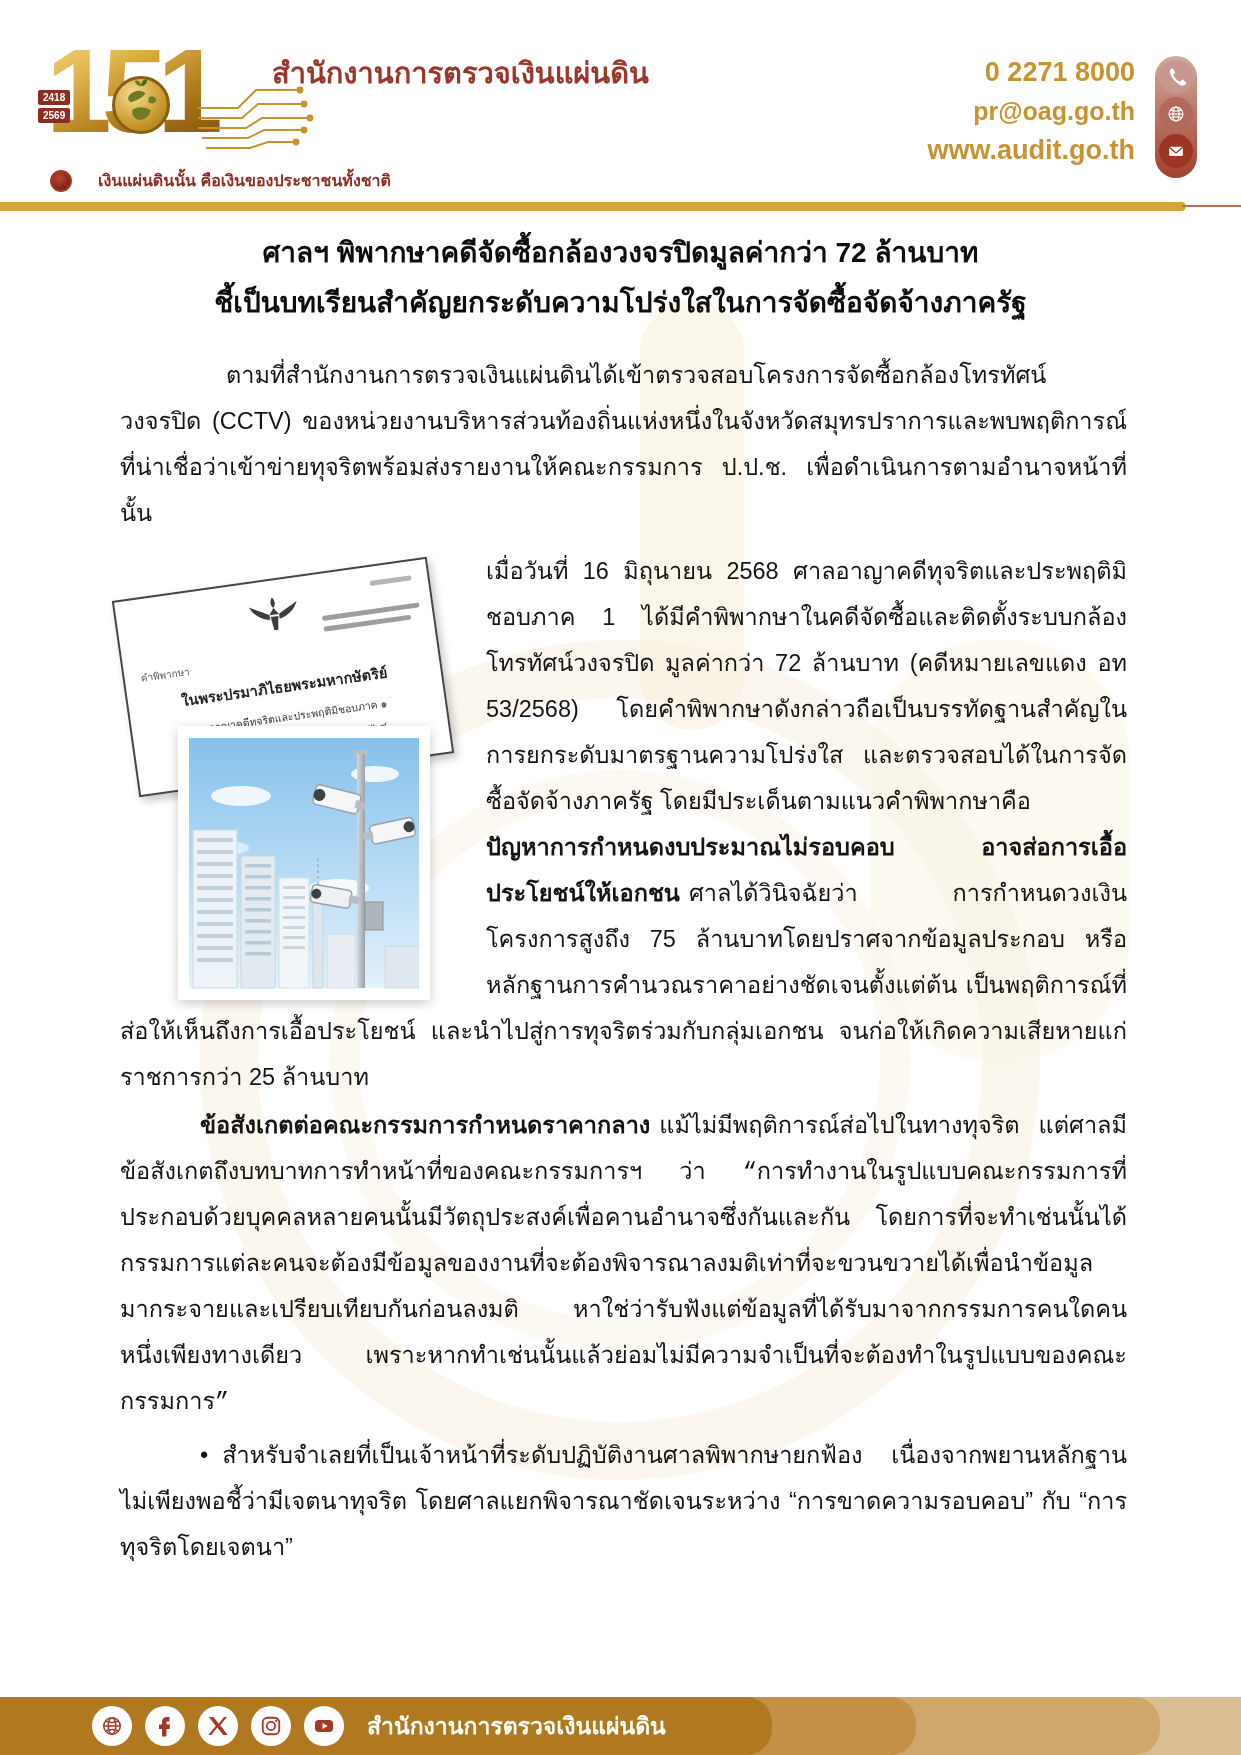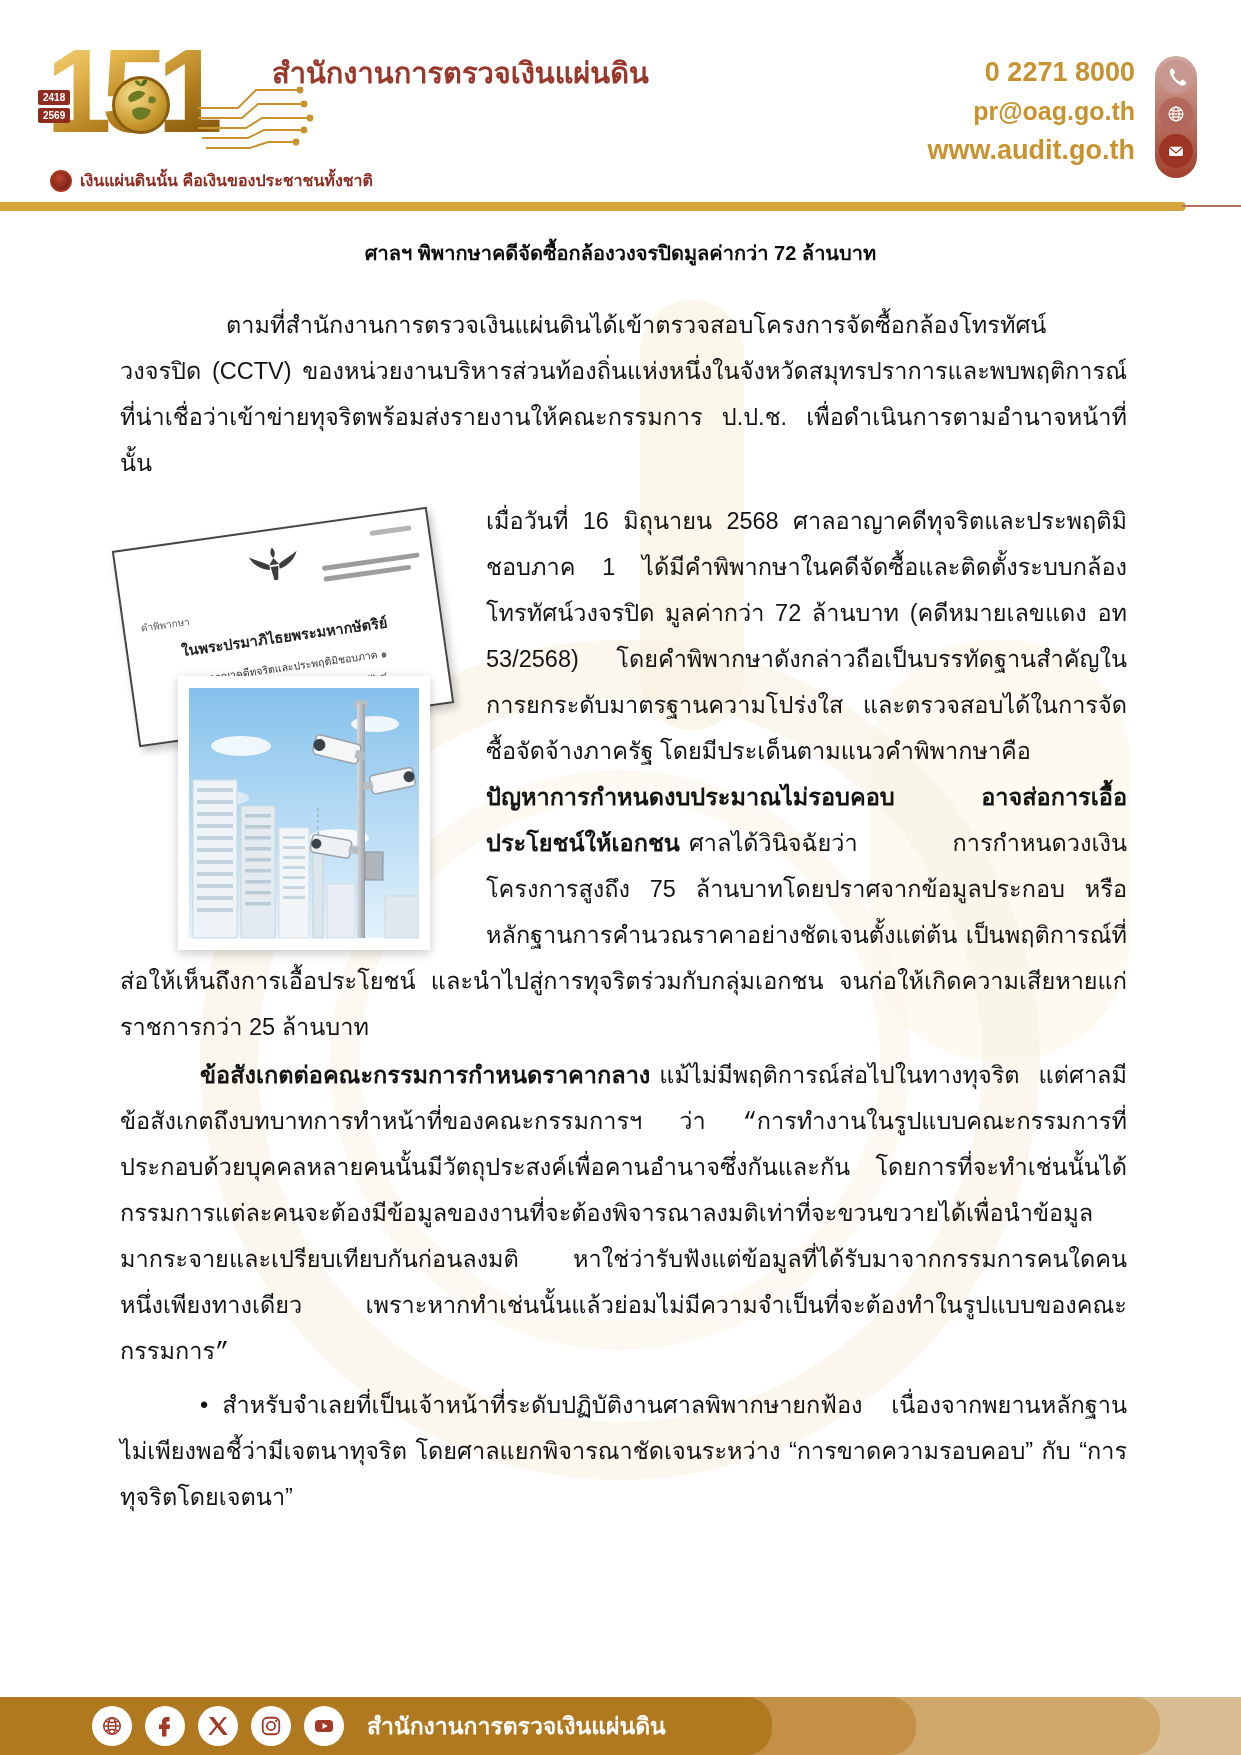--- a/index.html
+++ b/index.html
@@ -26,7 +26,7 @@
   .logo-chips { position:absolute; left:-8px; top:60px; display:flex; flex-direction:column; gap:3px; }
   .chip { background:#8f2c20; color:#fff; font-size:10px; font-weight:bold; padding:1px 5px; border-radius:2px; line-height:1.3; }
   .circuit { position:absolute; left:152px; top:30px; width:118px; height:96px; }
-  .tagline-row { position:absolute; left:50px; top:168px; display:flex; align-items:center; gap:8px; z-index:2; }
+  .tagline-row { position:absolute; left:50px; top:168px; display:flex; align-items:center; gap:26px; z-index:2; }
   .seal { width:22px; height:22px; border-radius:50%; background:radial-gradient(circle at 40% 35%, #c0452f, #7c2318 70%); border:2px solid #a8391f; }
   .tagline-text { color:#8f2c20; font-size:16px; font-weight:bold; }
   .brand { position:absolute; left:272px; top:48px; color:#9a372b; }

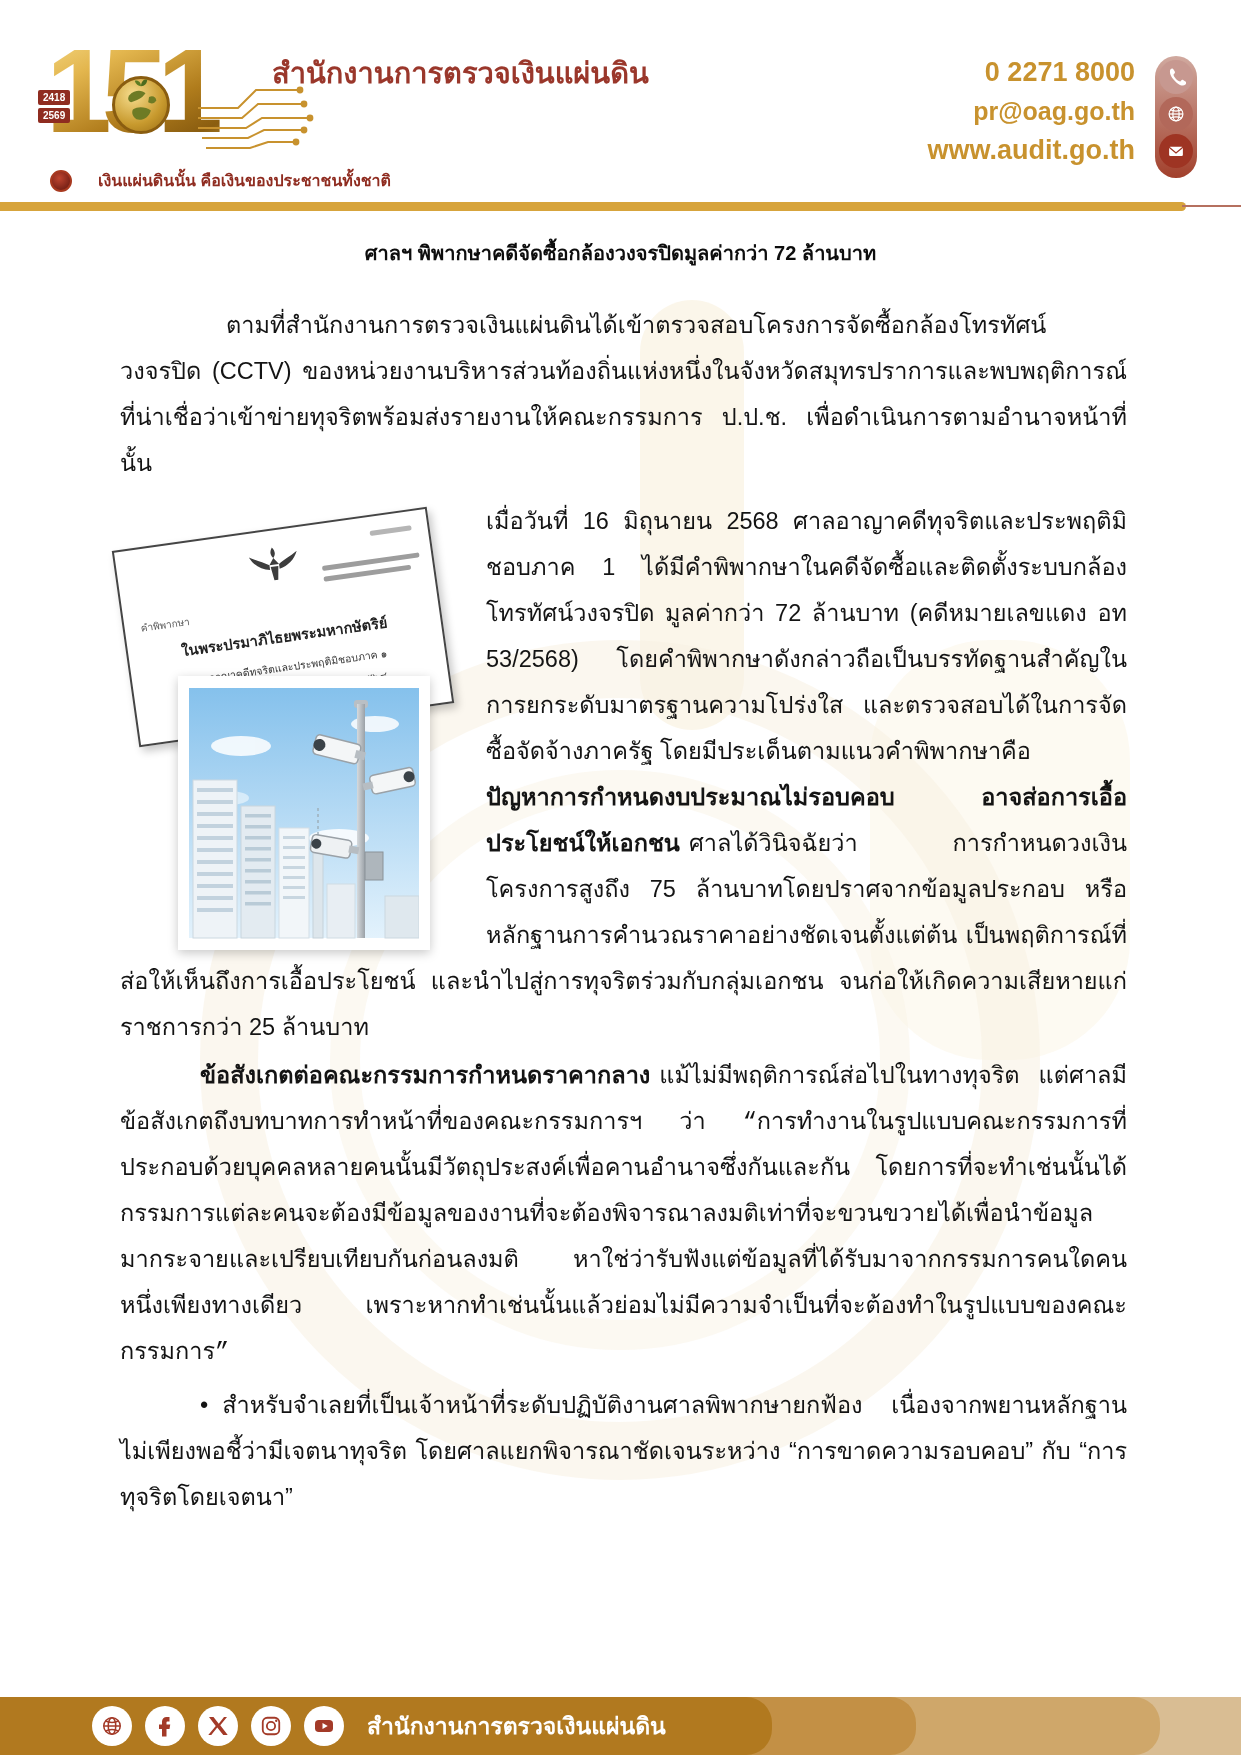--- a/index.html
+++ b/index.html
@@ -48,7 +48,7 @@
   .divider .gold { position:absolute; left:0; top:0; width:1186px; height:9px; background:#d7a43c; border-radius:0 5px 5px 0; }
   .divider .thin { position:absolute; left:1182px; right:0; top:3px; height:2px; background:#b5705f; }
   .date-line { position:relative; z-index:2; text-align:right; padding-right:120px; font-size:28px; color:#111; margin-top:16px; }
-  .titles { position:relative; z-index:2; text-align:center; font-weight:bold; font-size:20px; color:#0d0d0d; line-height:50px; margin-top:16px; }
+  .titles { position:relative; z-index:2; text-align:center; font-weight:bold; font-size:28px; color:#0d0d0d; line-height:50px; margin-top:16px; }
 
   
   .article { position:relative; z-index:2; padding:0 114px 0 120px; font-size:23.5px; line-height:46px; color:#141414; }

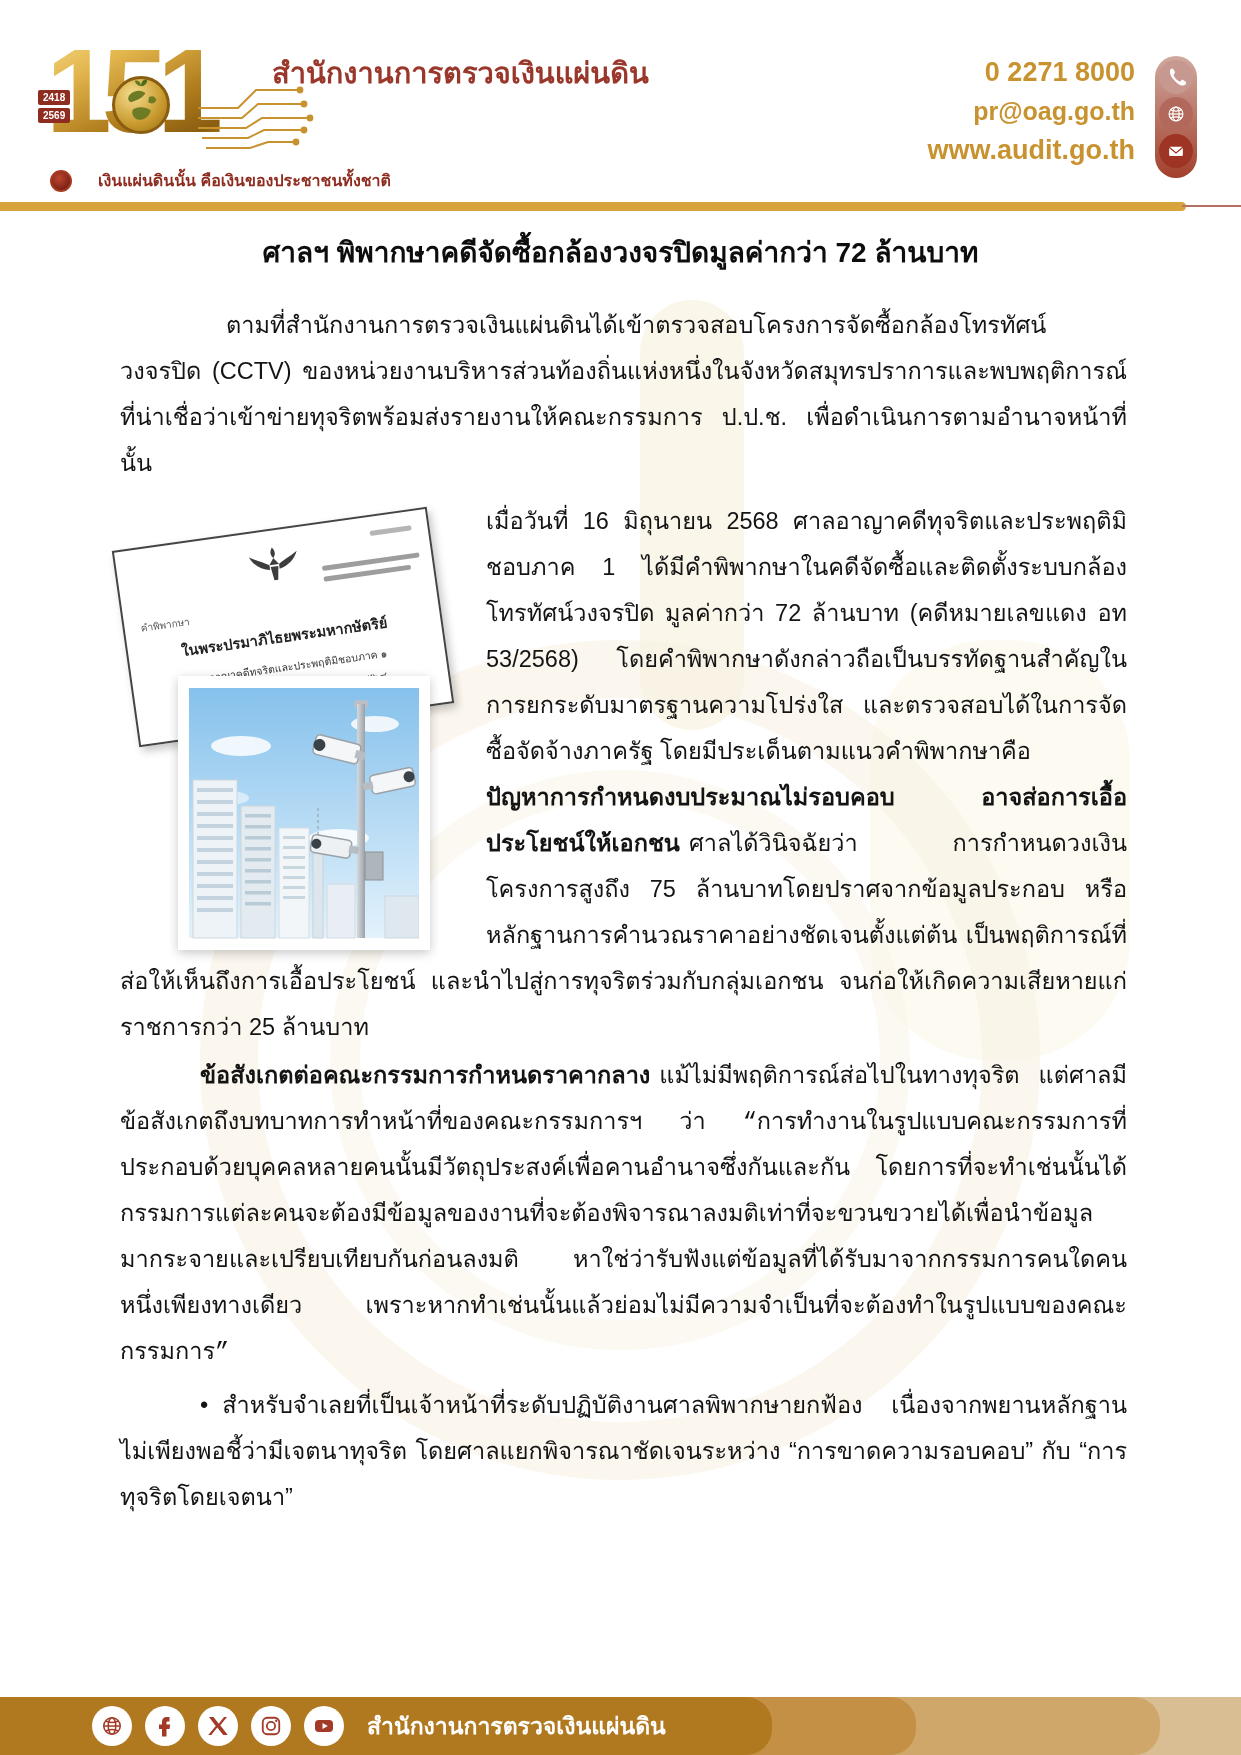--- a/index.html
+++ b/index.html
@@ -178,6 +178,7 @@
 
   <div class="titles">
     <div>ศาลฯ พิพากษาคดีจัดซื้อกล้องวงจรปิดมูลค่ากว่า 72 ล้านบาท</div>
+    <div>ชี้เป็นบทเรียนสำคัญยกระดับความโปร่งใสในการจัดซื้อจัดจ้างภาครัฐ</div>
   </div>
 
   <div class="article">

